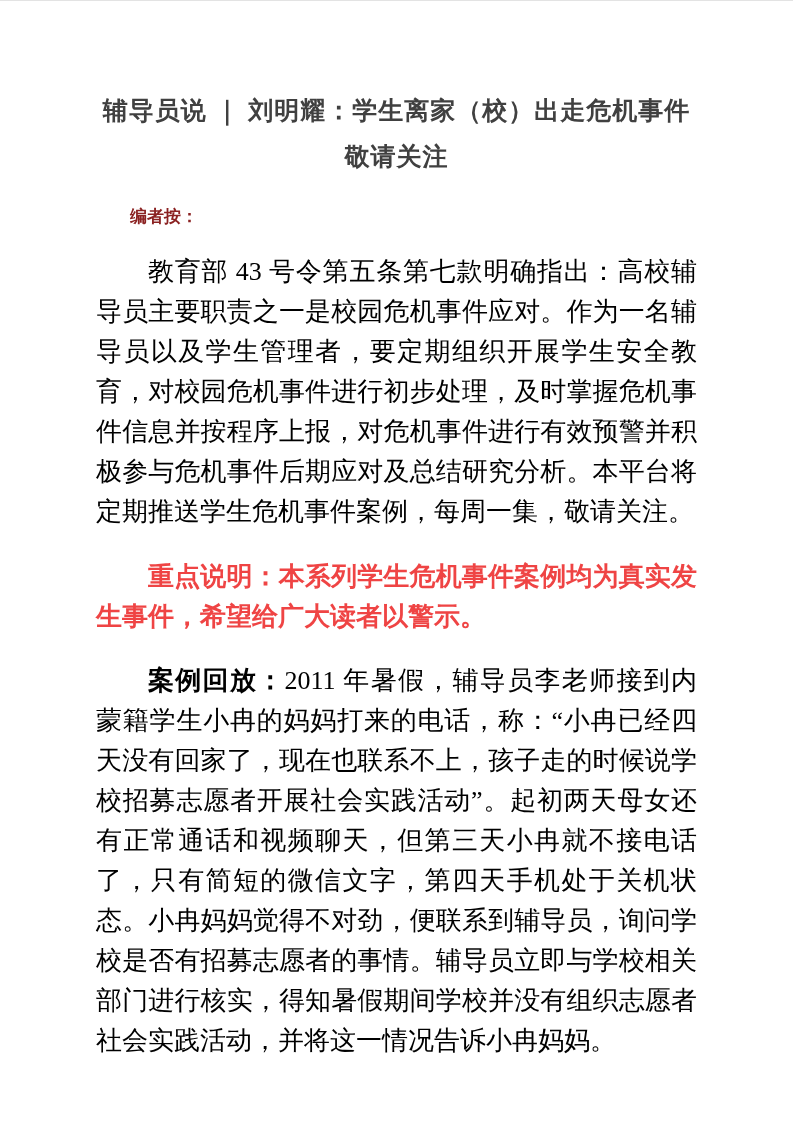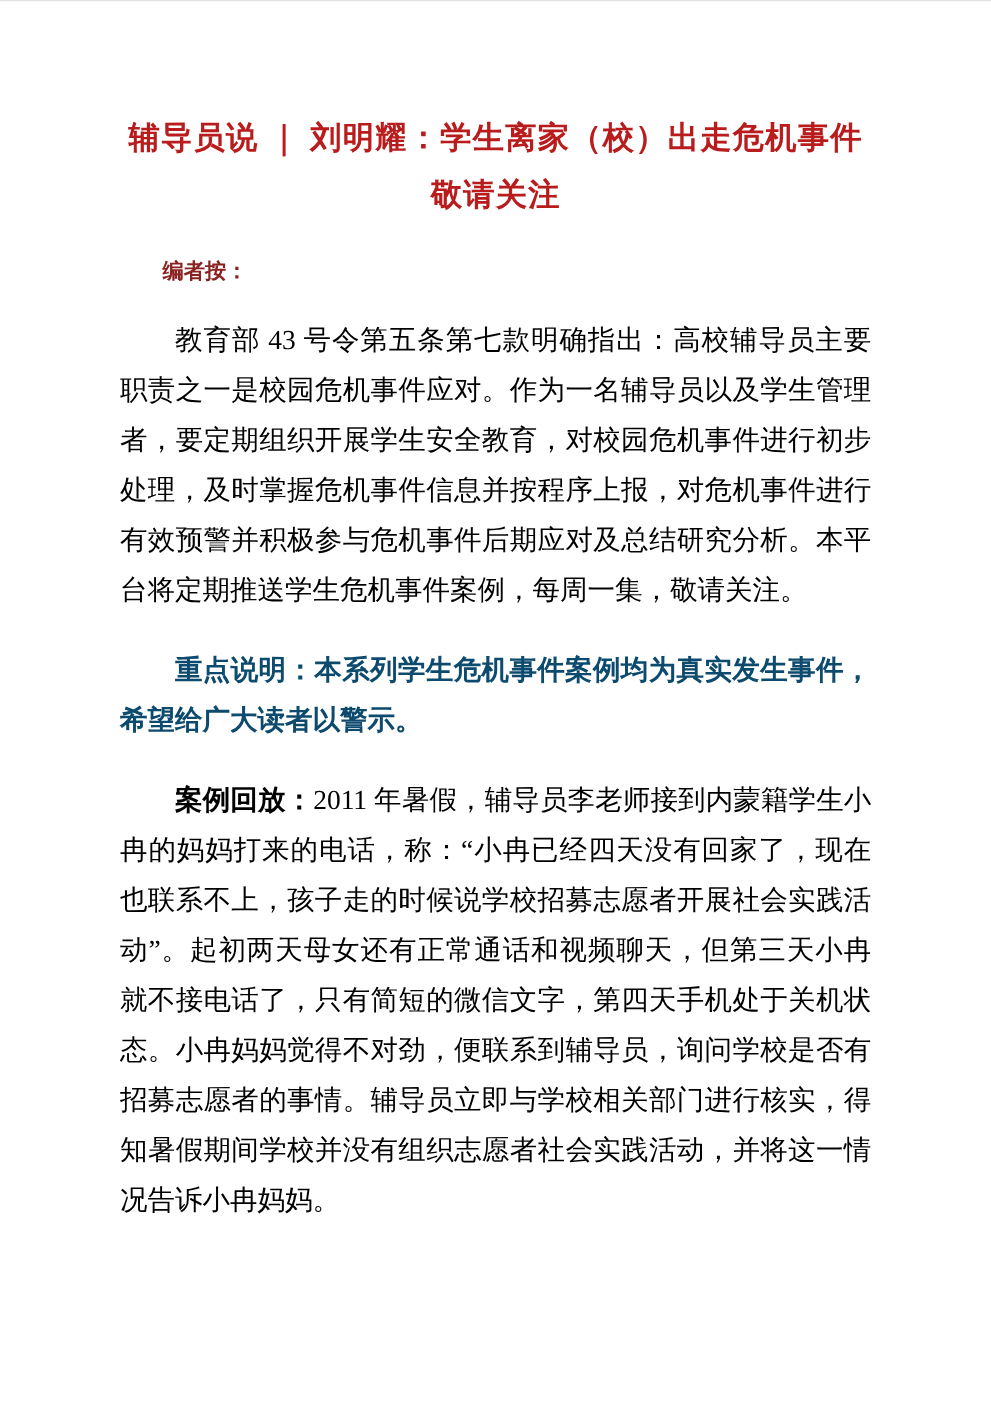--- a/index.html
+++ b/index.html
@@ -20,7 +20,7 @@
   }
   .doc-title {
     margin: 0;
-    color: #b91c1c;
+    color: #404040;
     font-family: "Liberation Sans", "DejaVu Sans", sans-serif;
     font-weight: bold;
     font-size: 25px;

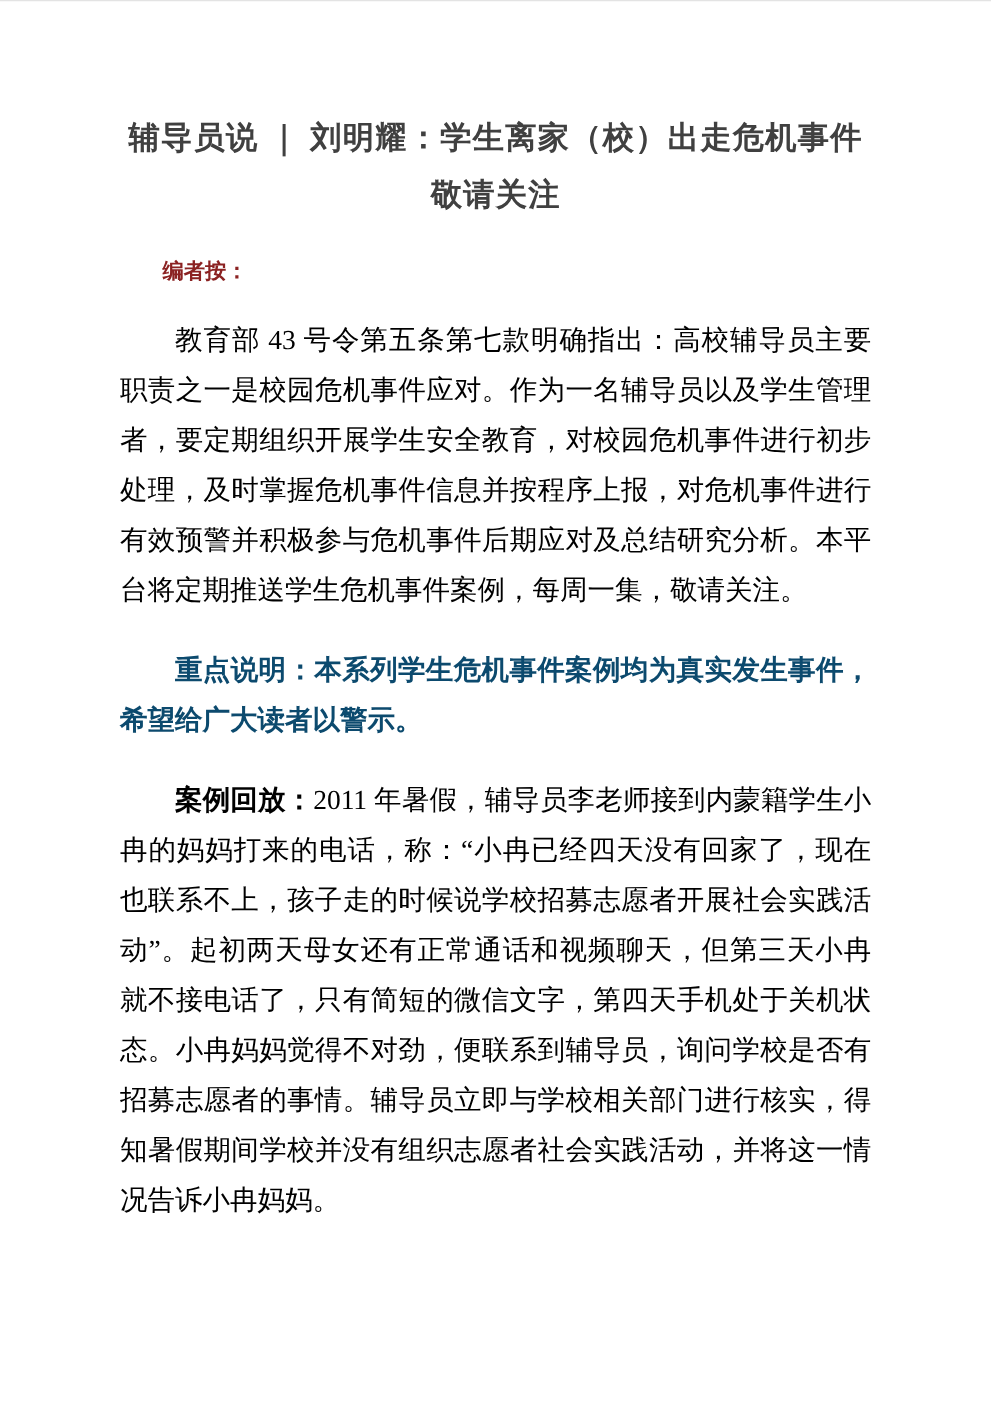--- a/index.html
+++ b/index.html
@@ -44,7 +44,7 @@
     color: #000000;
     font-family: "Liberation Serif", "DejaVu Serif", serif;
     font-weight: normal;
-    font-size: 22px;
+    font-size: 26px;
     line-height: 40px;
     text-align: justify;
   }

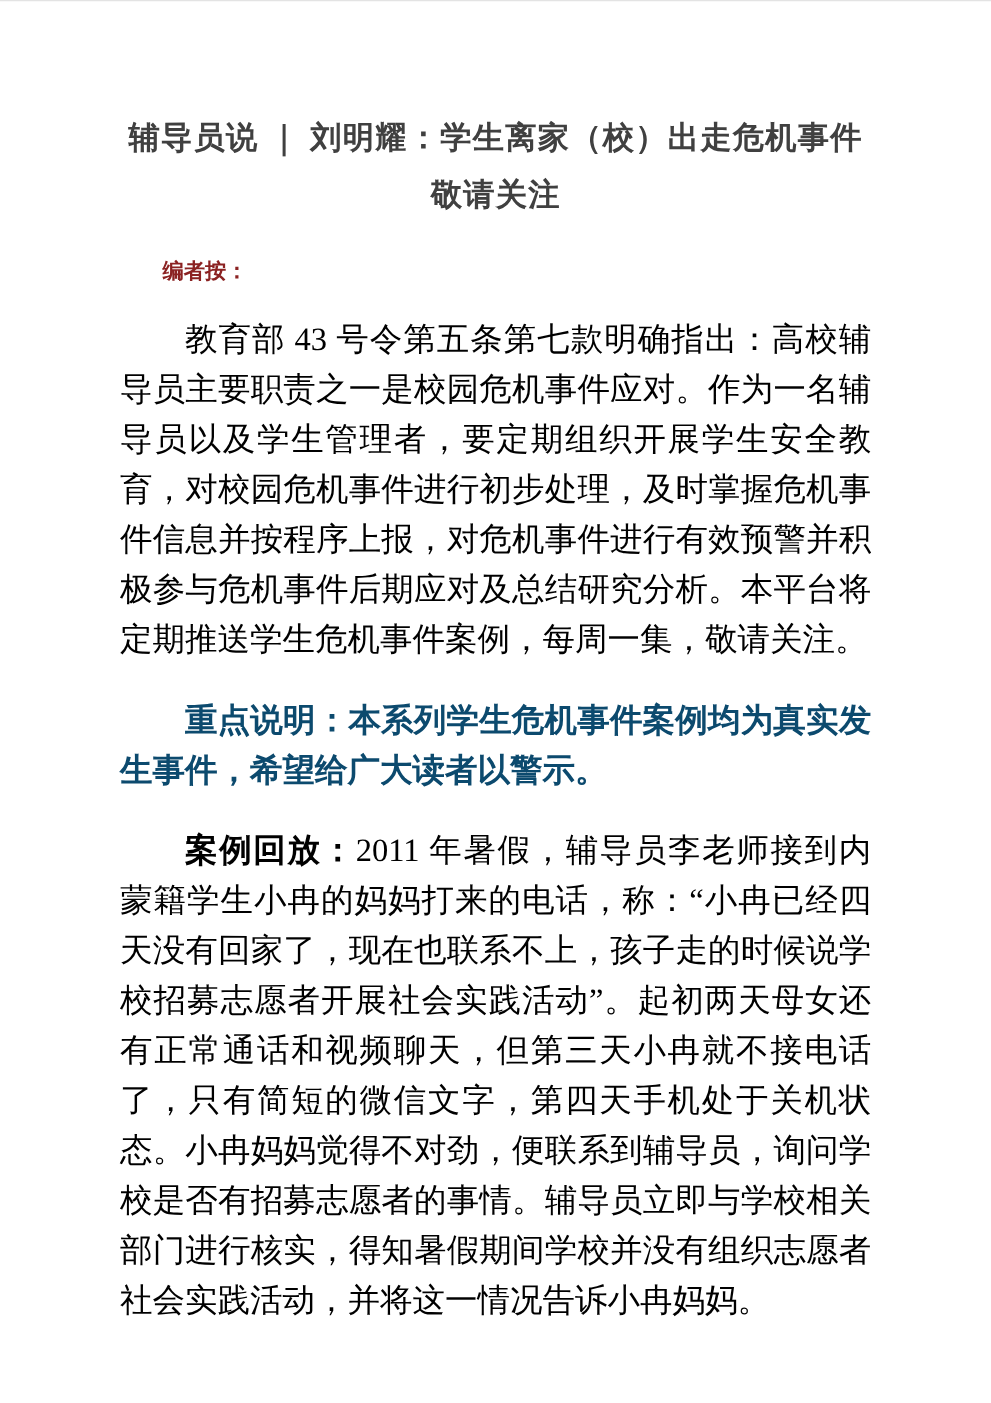--- a/index.html
+++ b/index.html
@@ -50,7 +50,7 @@
   }
   .red-para {
     margin-top: 24px;
-    color: #0c4a6e;
+    color: #ef4444;
     font-family: "Liberation Sans", "DejaVu Sans", sans-serif;
     font-weight: bold;
   }

